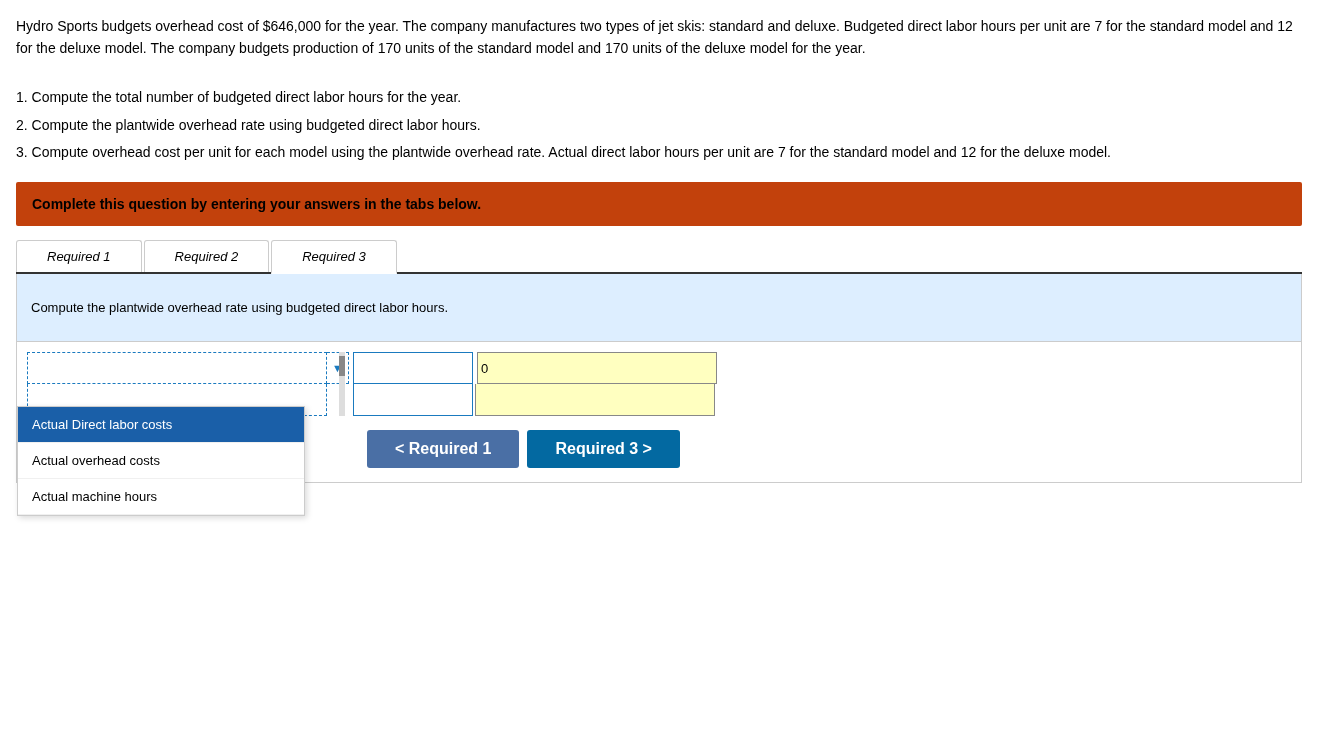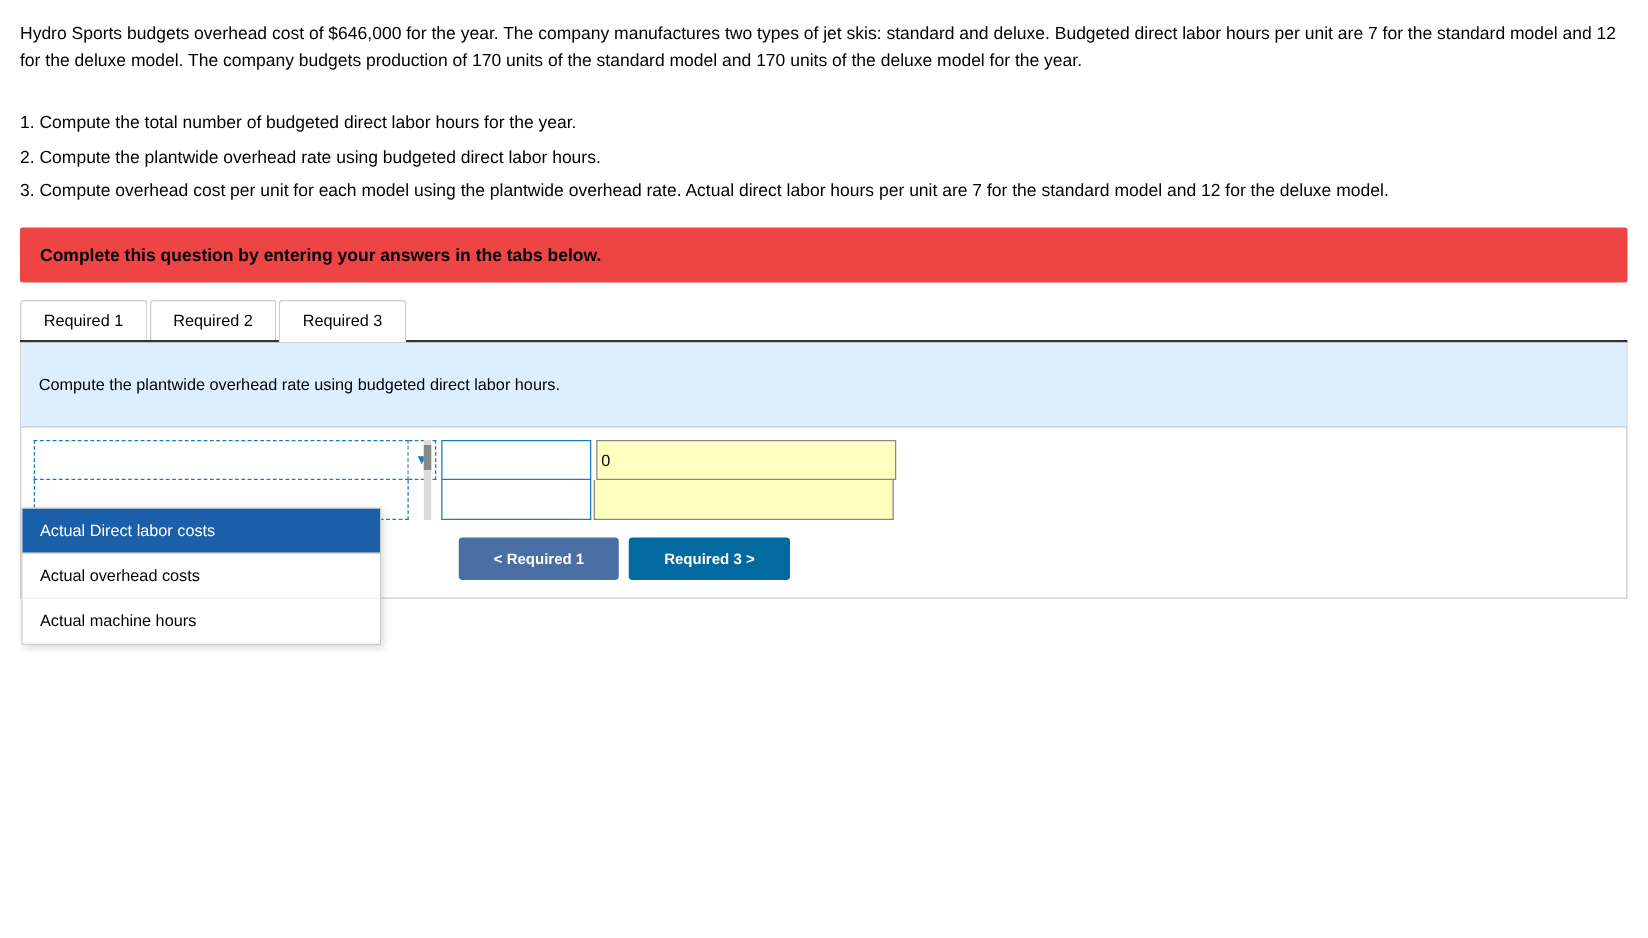--- a/index.html
+++ b/index.html
@@ -18,7 +18,7 @@
     }
     .problem-text p { margin-bottom: 6px; }
     .complete-banner {
-      background: #ef4444;
+      background: #c2410c;
       padding: 14px 16px;
       font-weight: bold;
       margin-bottom: 14px;

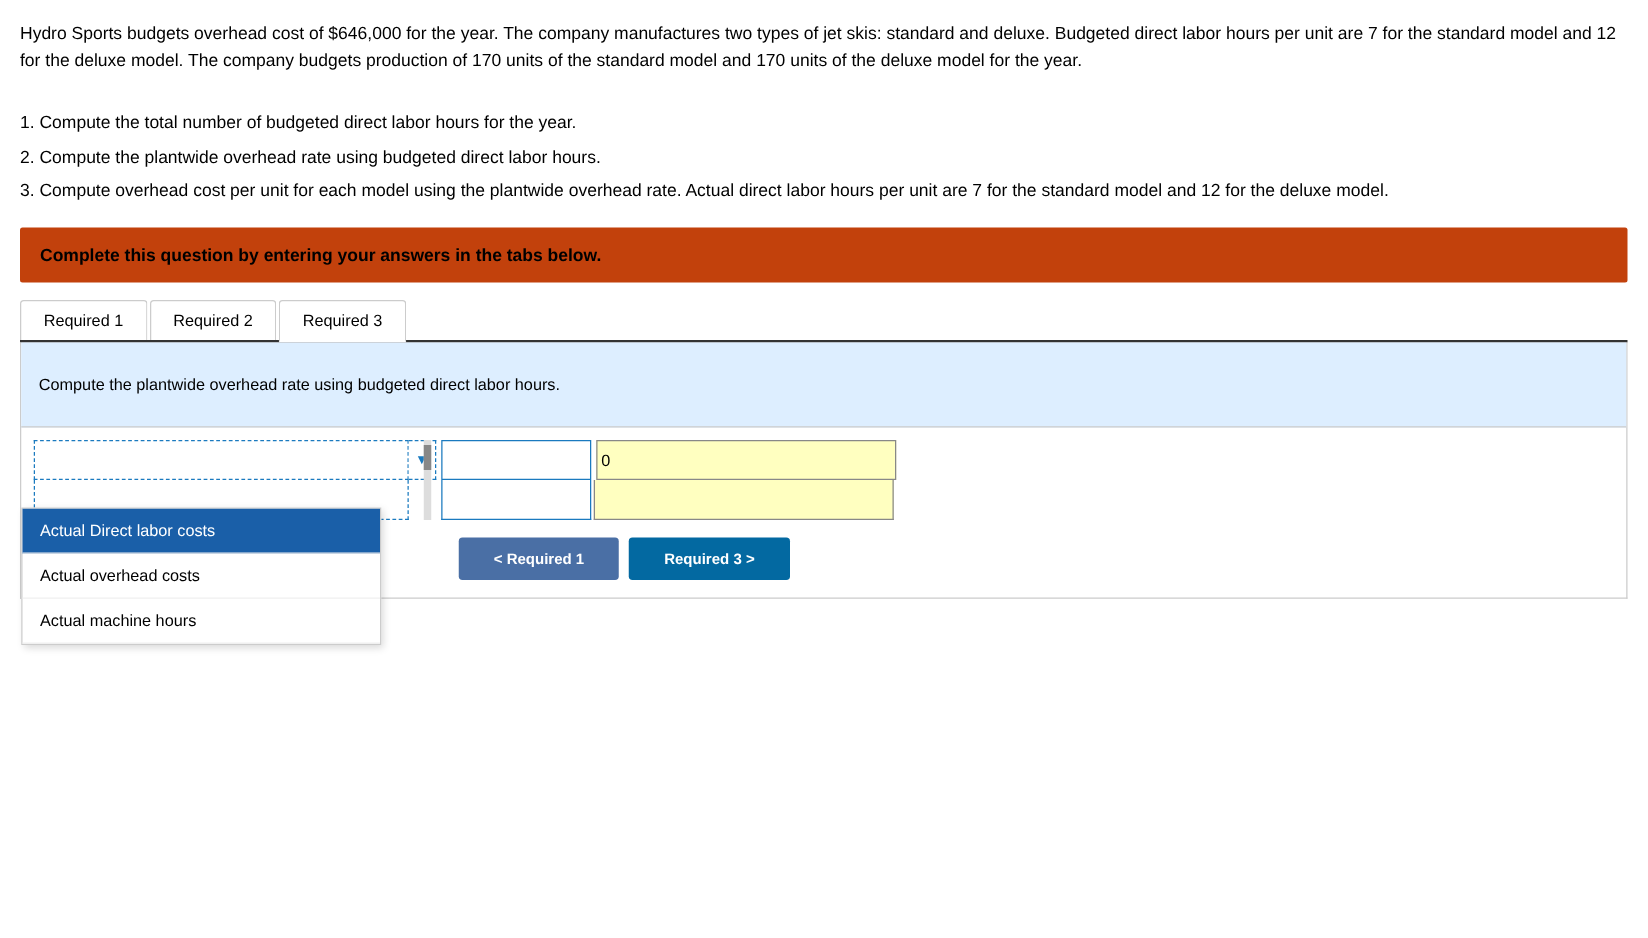--- a/index.html
+++ b/index.html
@@ -33,7 +33,7 @@
       gap: 0;
     }
     .tab {
-      padding: 8px 18px;
+      padding: 8px 30px;
       border: 1px solid #ccc;
       border-bottom: none;
       background: #fff;
@@ -41,6 +41,7 @@
       font-size: 13px;
       margin-right: 2px;
       border-radius: 3px 3px 0 0;
+      font-style: italic;
     }
     .tab.active {
       background: #fff;

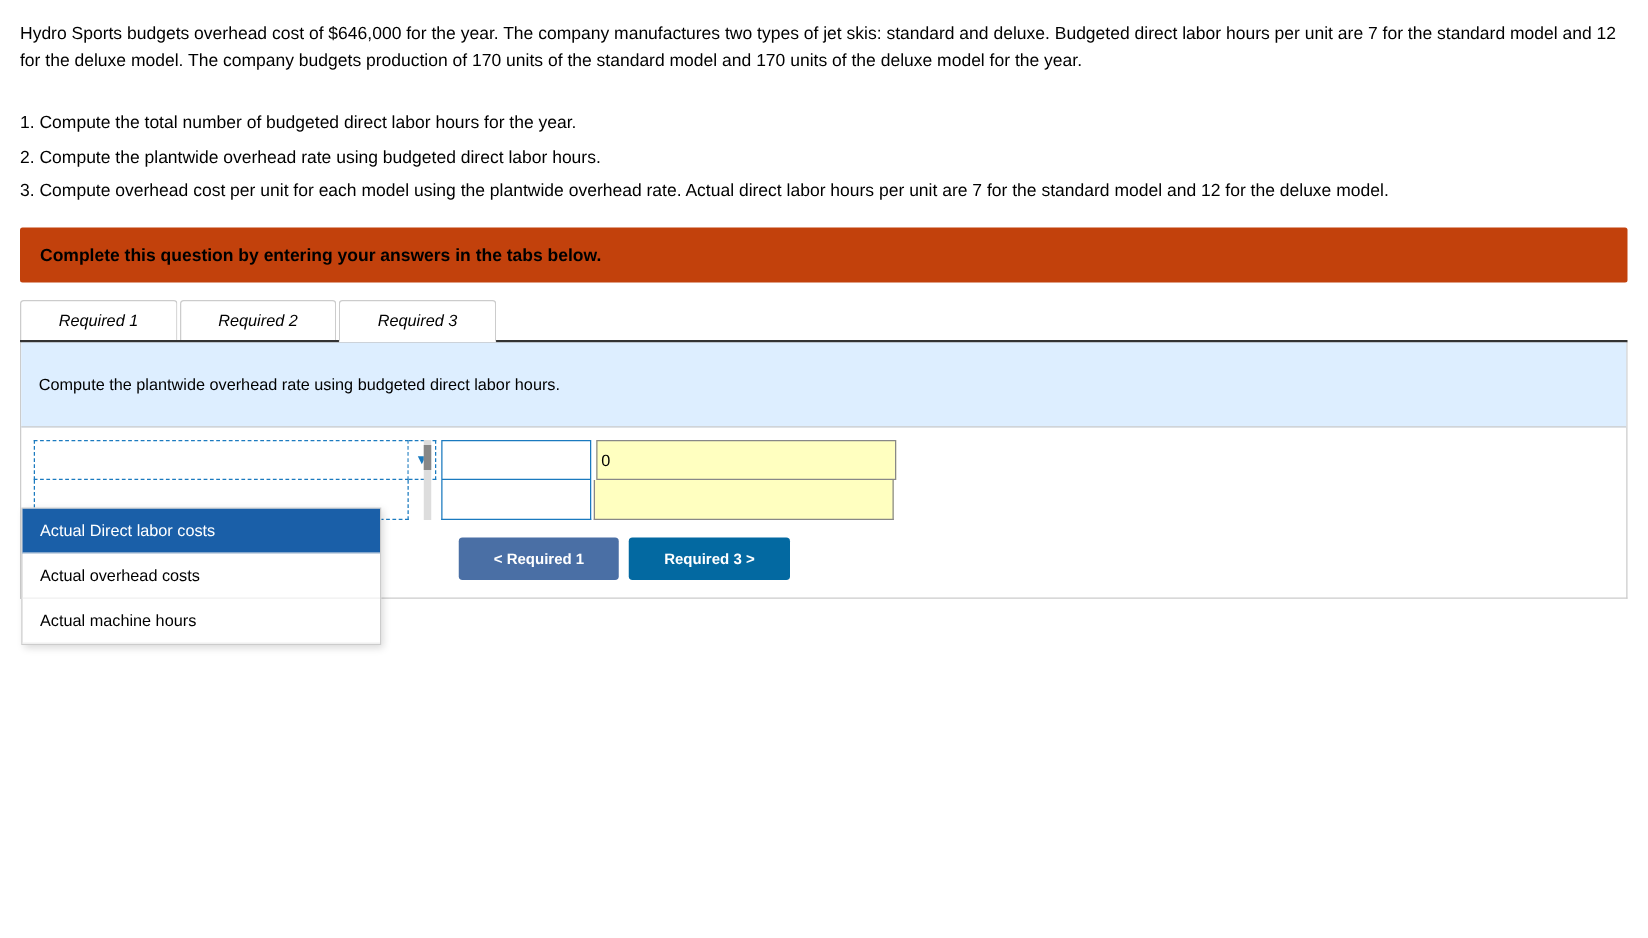--- a/index.html
+++ b/index.html
@@ -152,7 +152,7 @@
     }
     .nav-btn {
       padding: 10px 28px;
-      font-size: 12px;
+      font-size: 16px;
       font-weight: bold;
       cursor: pointer;
       border: none;

